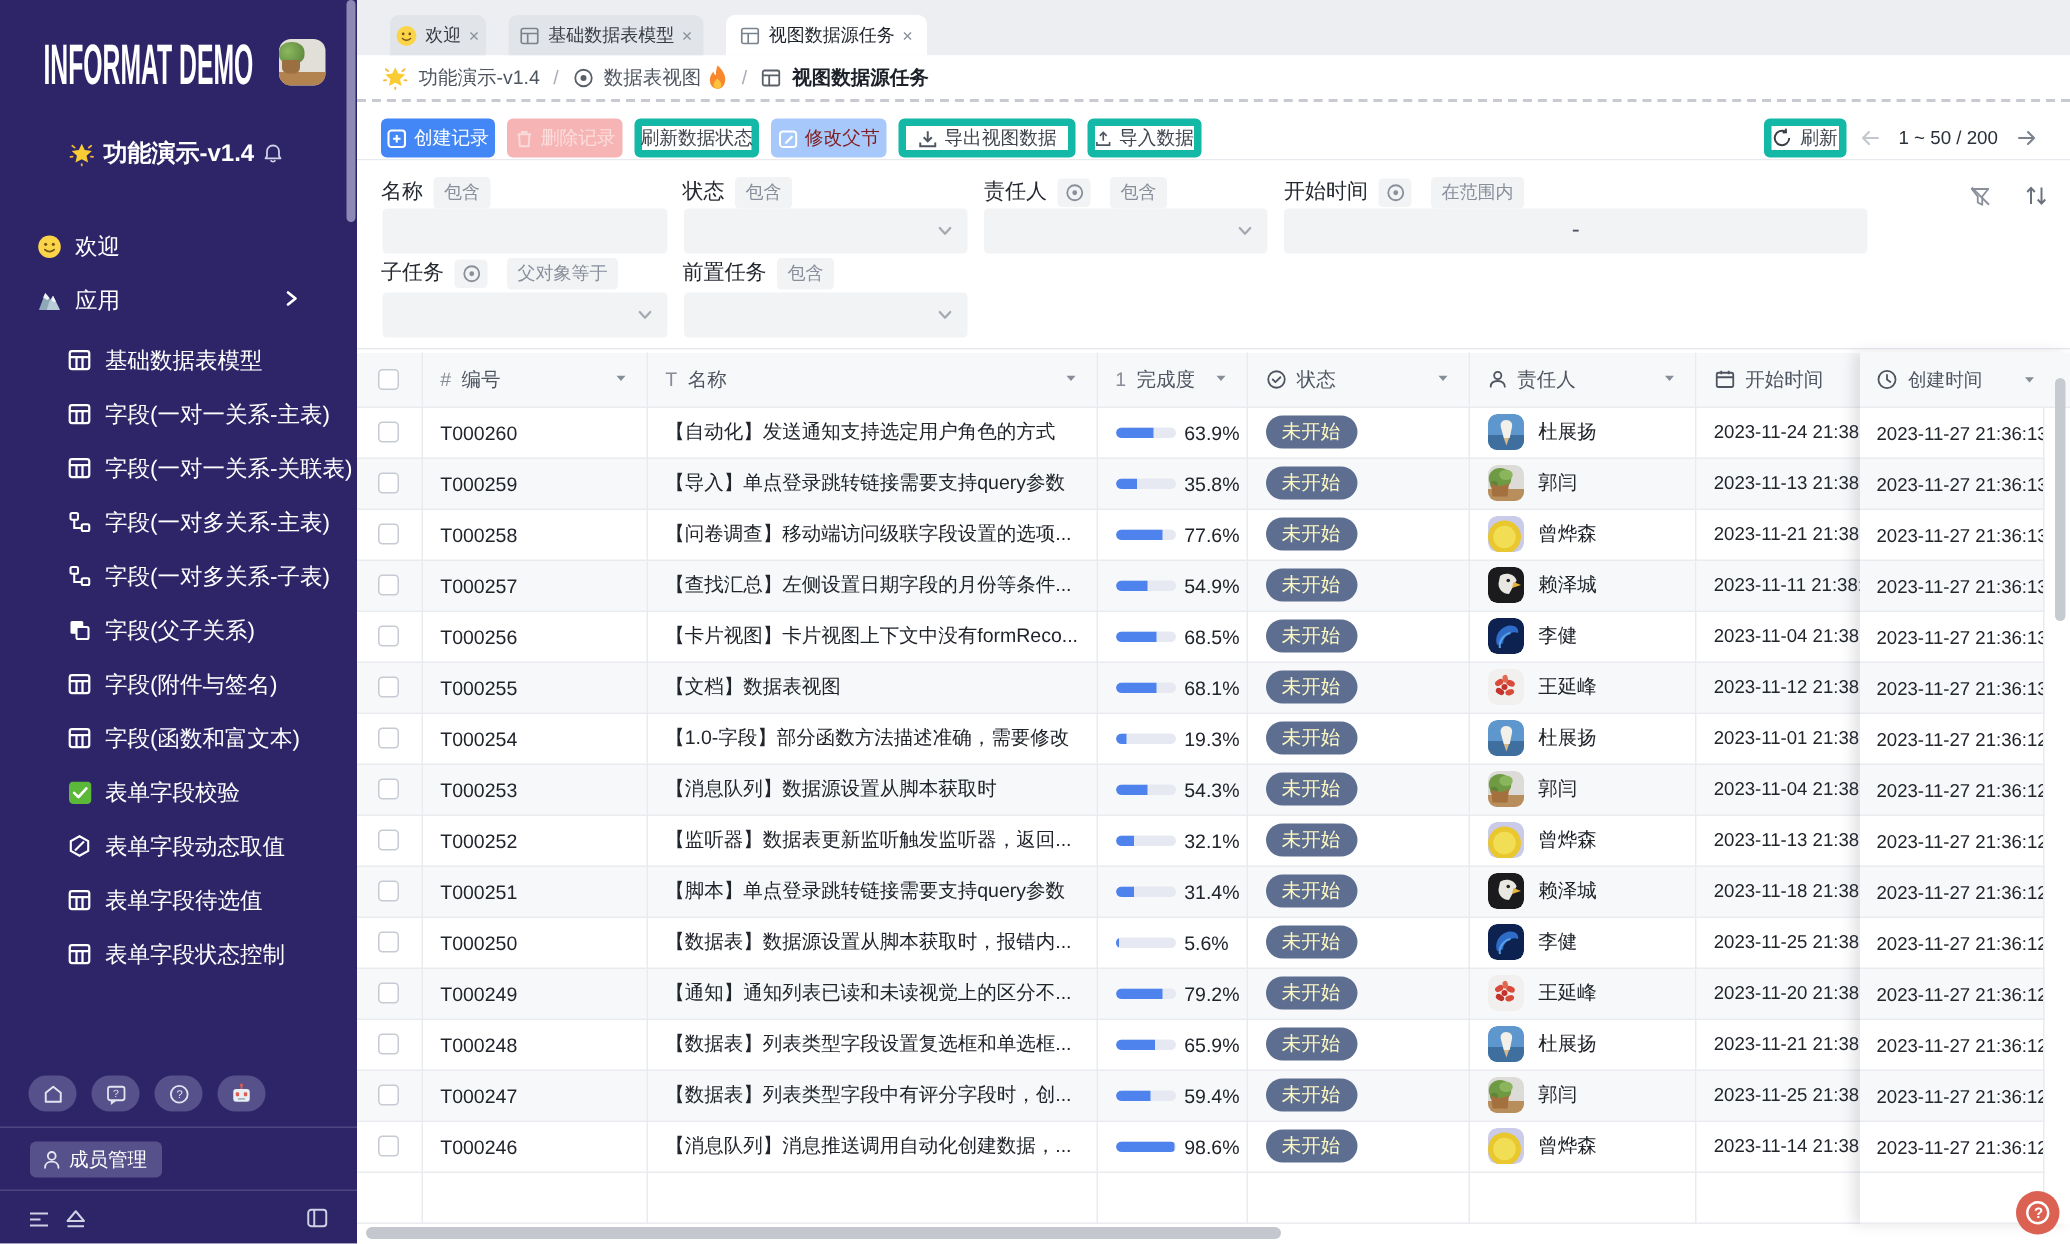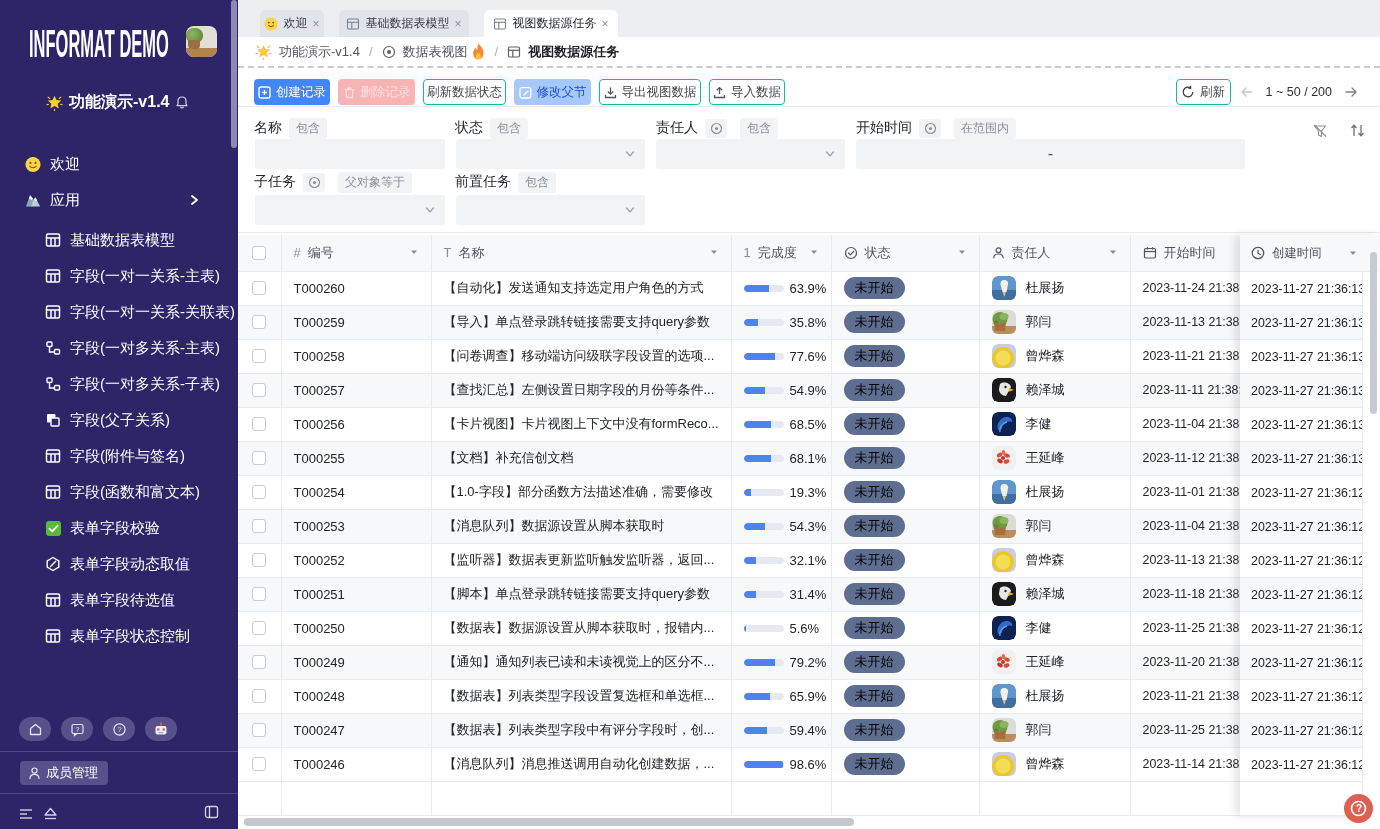--- a/index.html
+++ b/index.html
@@ -38,7 +38,7 @@
 .btn{height:26px;border-radius:4px;display:flex;align-items:center;justify-content:center;font-size:12.5px;margin-right:8px;gap:5px;white-space:nowrap;flex:none;}
 .btn.primary{background:#4386f5;color:#fff;}
 .btn.dis-red{background:#f6b4b4;color:#fbdede;}
-.btn.plain{background:#fff;border:1px solid #14b8a6;color:#40464f;}
+.btn.plain{background:#fff;border:5px solid #14b8a6;color:#40464f;}
 .btn.dis-blue{background:#a7c8fa;color:#1d4ed8;font-family:Liberation Serif, serif;}
 .tb-right{margin-left:auto;display:flex;align-items:center;margin-right:22px;}
 .pager{display:flex;align-items:center;gap:12px;font-size:12.5px;color:#2b313a;}

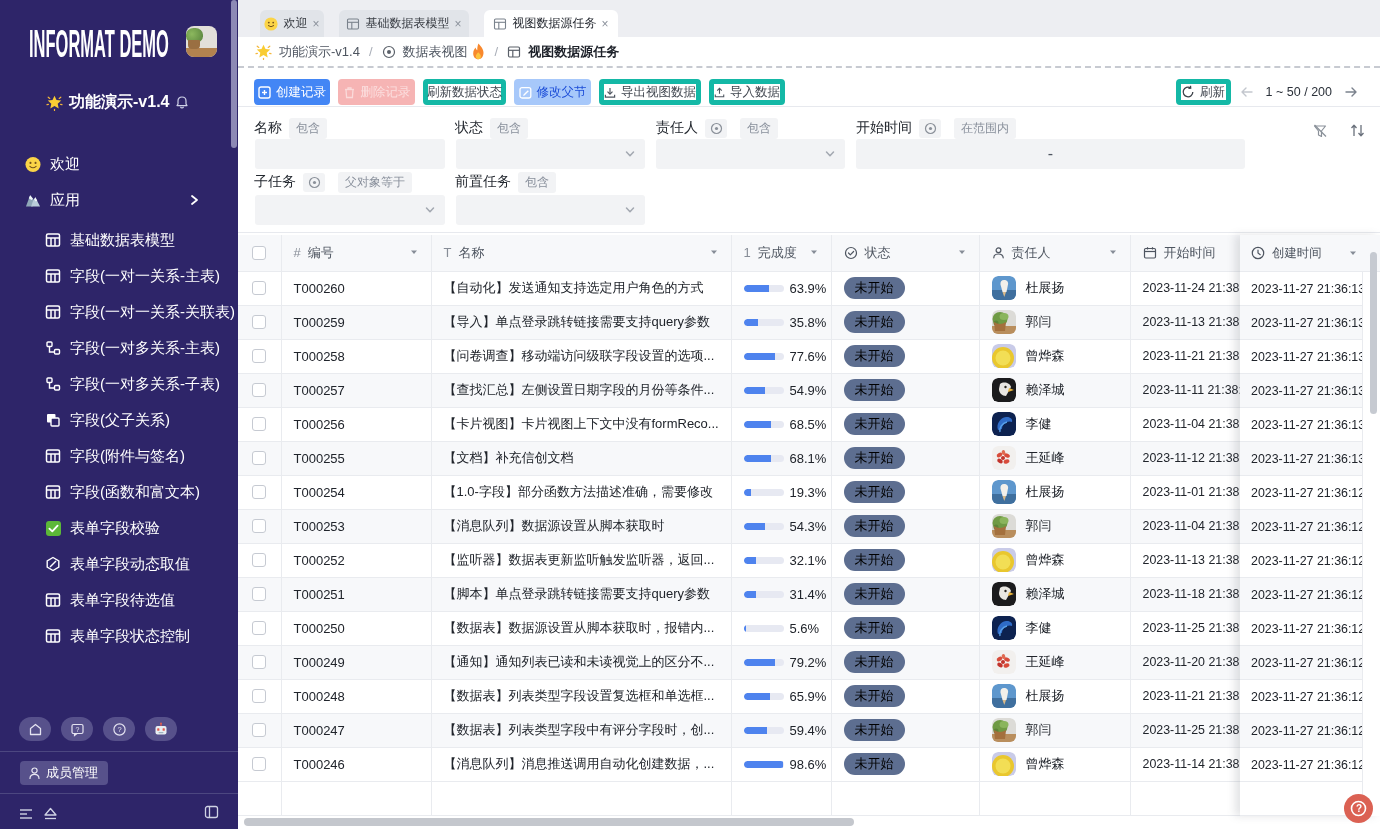--- a/index.html
+++ b/index.html
@@ -39,7 +39,7 @@
 .btn.primary{background:#4386f5;color:#fff;}
 .btn.dis-red{background:#f6b4b4;color:#fbdede;}
 .btn.plain{background:#fff;border:5px solid #14b8a6;color:#40464f;}
-.btn.dis-blue{background:#a7c8fa;color:#1d4ed8;font-family:Liberation Serif, serif;}
+.btn.dis-blue{background:#a7c8fa;color:#7f1d1d;font-family:Liberation Serif, serif;}
 .tb-right{margin-left:auto;display:flex;align-items:center;margin-right:22px;}
 .pager{display:flex;align-items:center;gap:12px;font-size:12.5px;color:#2b313a;}
 .toolbar-line{position:absolute;left:0;top:106px;width:1142px;border-top:1px solid #e7e9ee;}

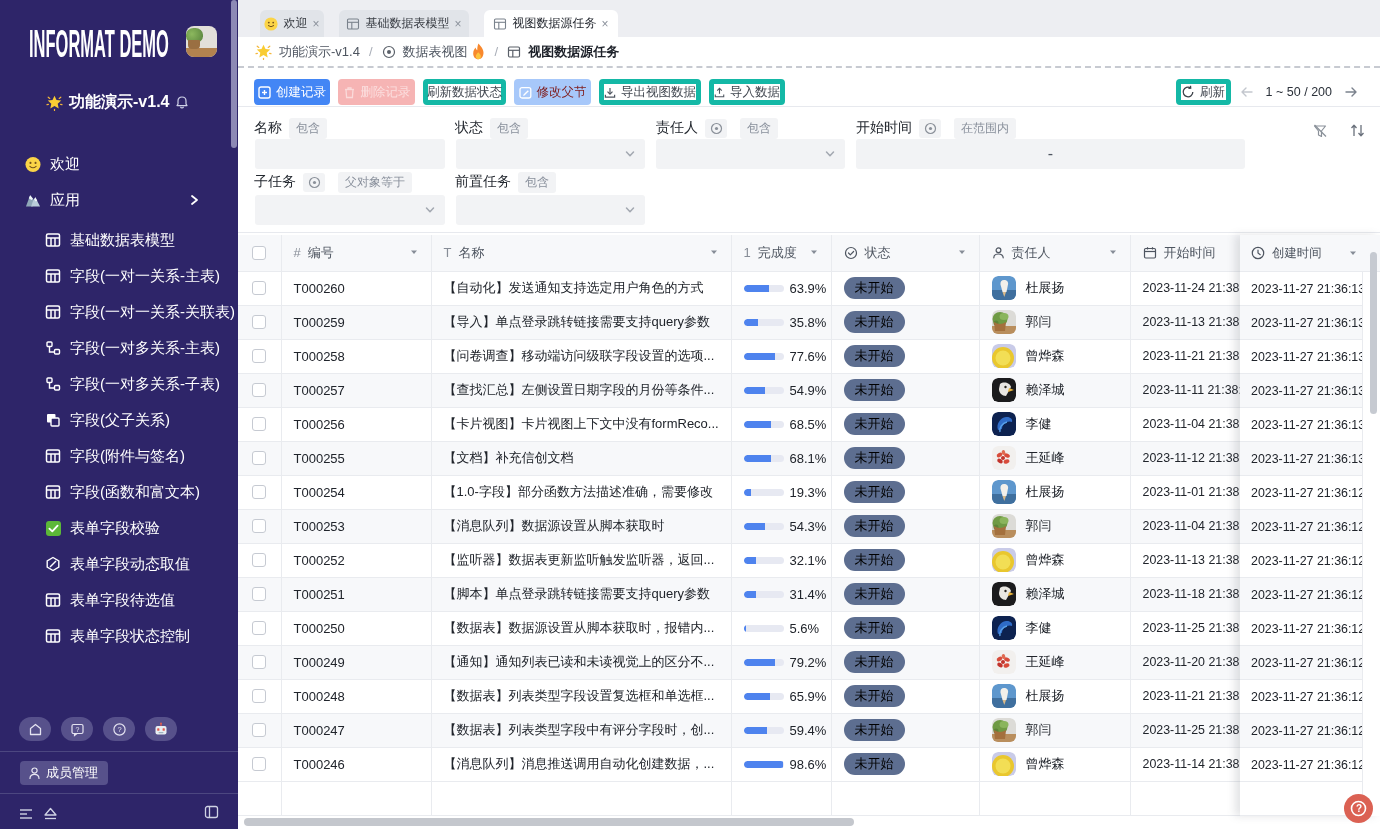--- a/index.html
+++ b/index.html
@@ -393,7 +393,7 @@
         </svg>
         <span>修改父节</span>
       </div>
-      <div class="btn plain" style="width:102px;">
+      <div class="btn plain" style="width:118px;">
         <svg width="13" height="13" viewBox="0 0 13 13" fill="none" style="">
           <path d="M6.5 1.5 V8" stroke="#4e5560" stroke-width="1.3"></path>
           <path d="M3.8 5.5 L6.5 8.2 L9.2 5.5" stroke="#4e5560" stroke-width="1.3" fill="none"></path>

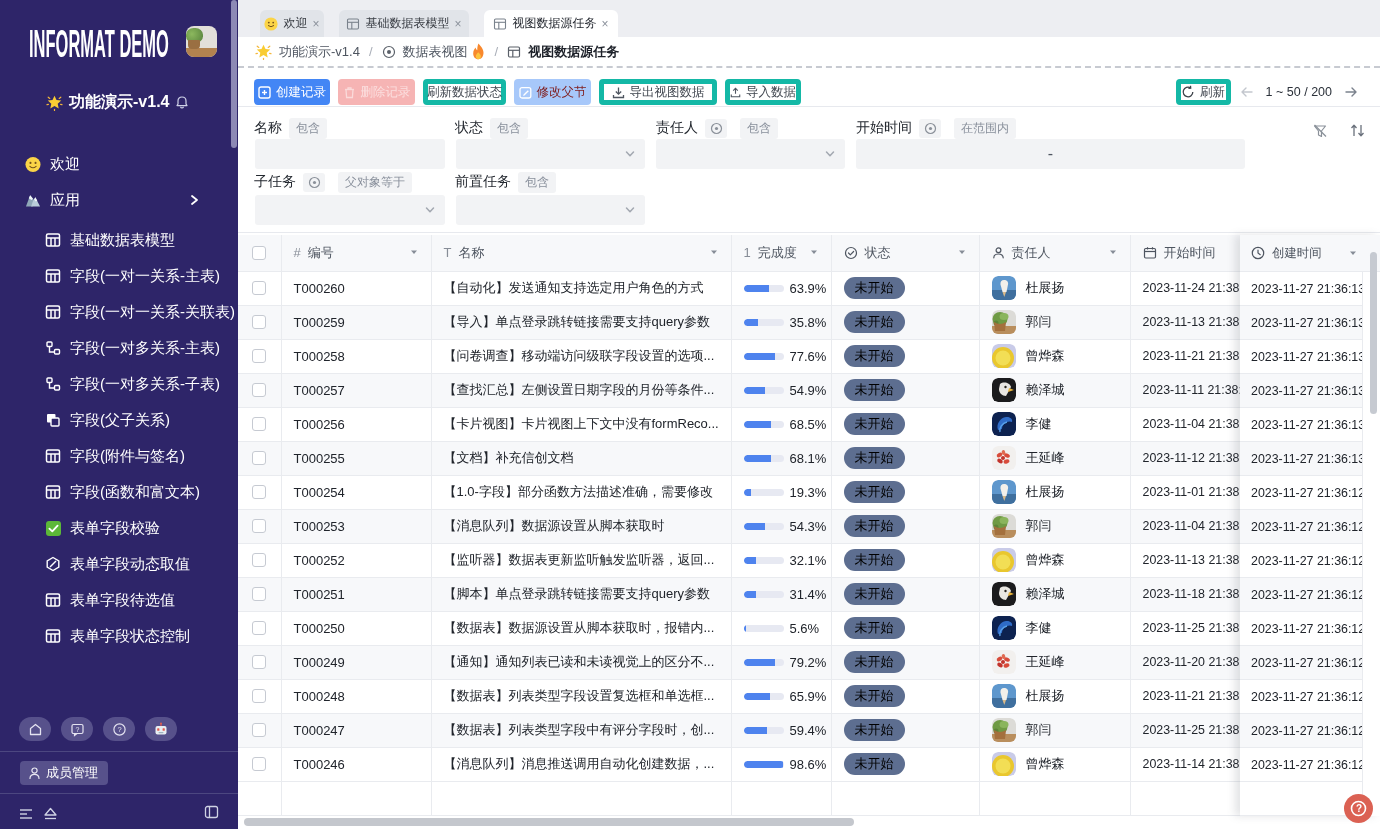--- a/index.html
+++ b/index.html
@@ -65,7 +65,7 @@
 .cbx{width:14px;height:14px;border:1px solid #c6cad2;border-radius:3px;background:#fff;margin:0 auto;}
 .prog{width:40px;height:7px;border-radius:4px;background:#e7e9f2;overflow:hidden;margin-right:6px;flex:none;}
 .prog i{display:block;height:7px;border-radius:4px 0 0 4px;background:#4e83ee;}
-.pill{background:#5d6e90;color:#000000;border-radius:11px;height:22px;display:flex;align-items:center;padding:0 11px;font-size:13px;}
+.pill{background:#5d6e90;color:#fef9c3;border-radius:11px;height:22px;display:flex;align-items:center;padding:0 11px;font-size:13px;}
 .avatar{display:flex;width:24px;height:24px;border-radius:6px;margin-right:10px;flex:none;position:relative;overflow:hidden;}
 
 .pinned{position:absolute;right:0;top:0;width:140px;height:581px;box-shadow:-5px 0 8px rgba(100,105,115,.18);background:#fff;}

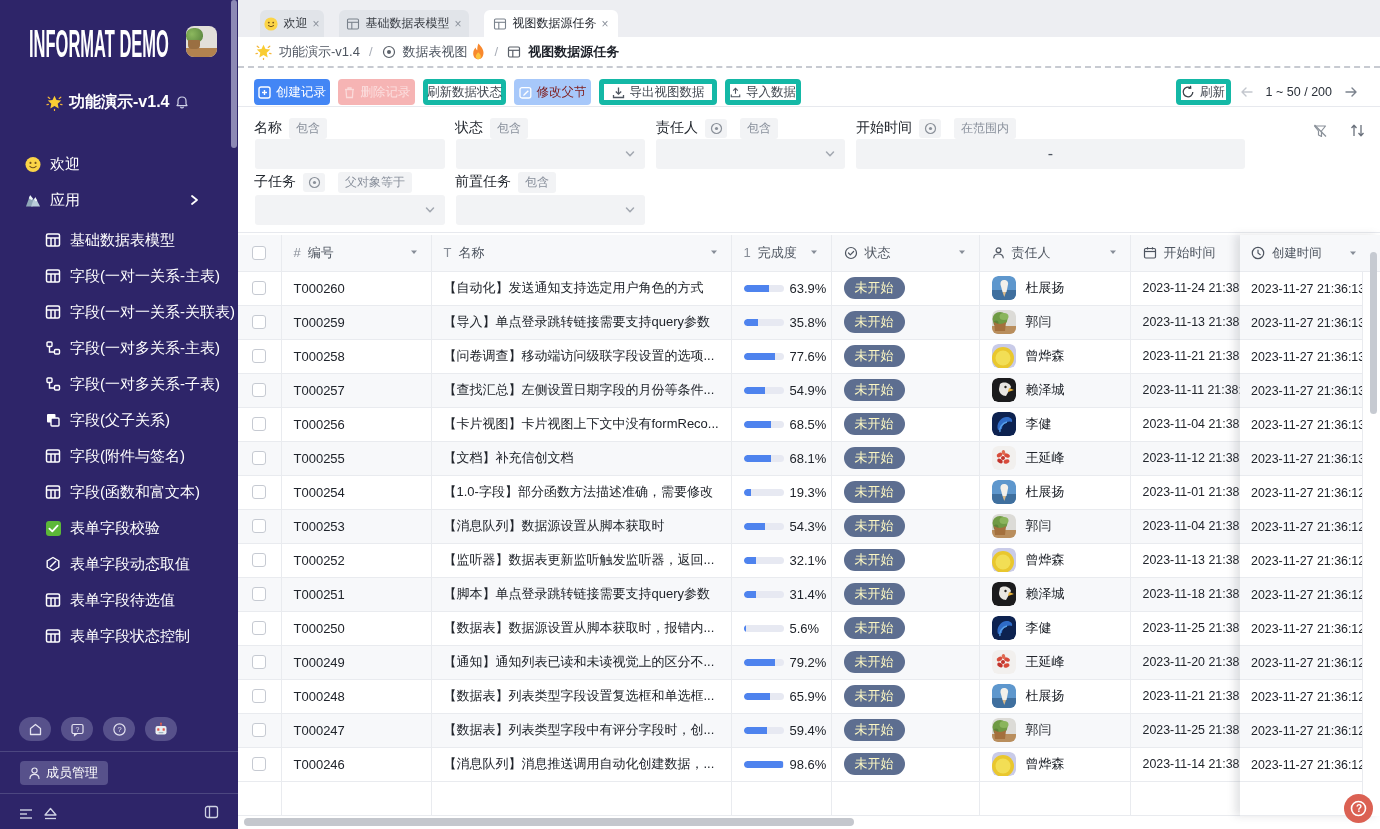--- a/index.html
+++ b/index.html
@@ -814,7 +814,7 @@
               <div class="cellpad">T000255</div>
             </td>
             <td>
-              <div class="cellpad">【文档】补充信创文档</div>
+              <div class="cellpad">【文档】数据表视图</div>
             </td>
             <td>
               <div class="cellpad">

